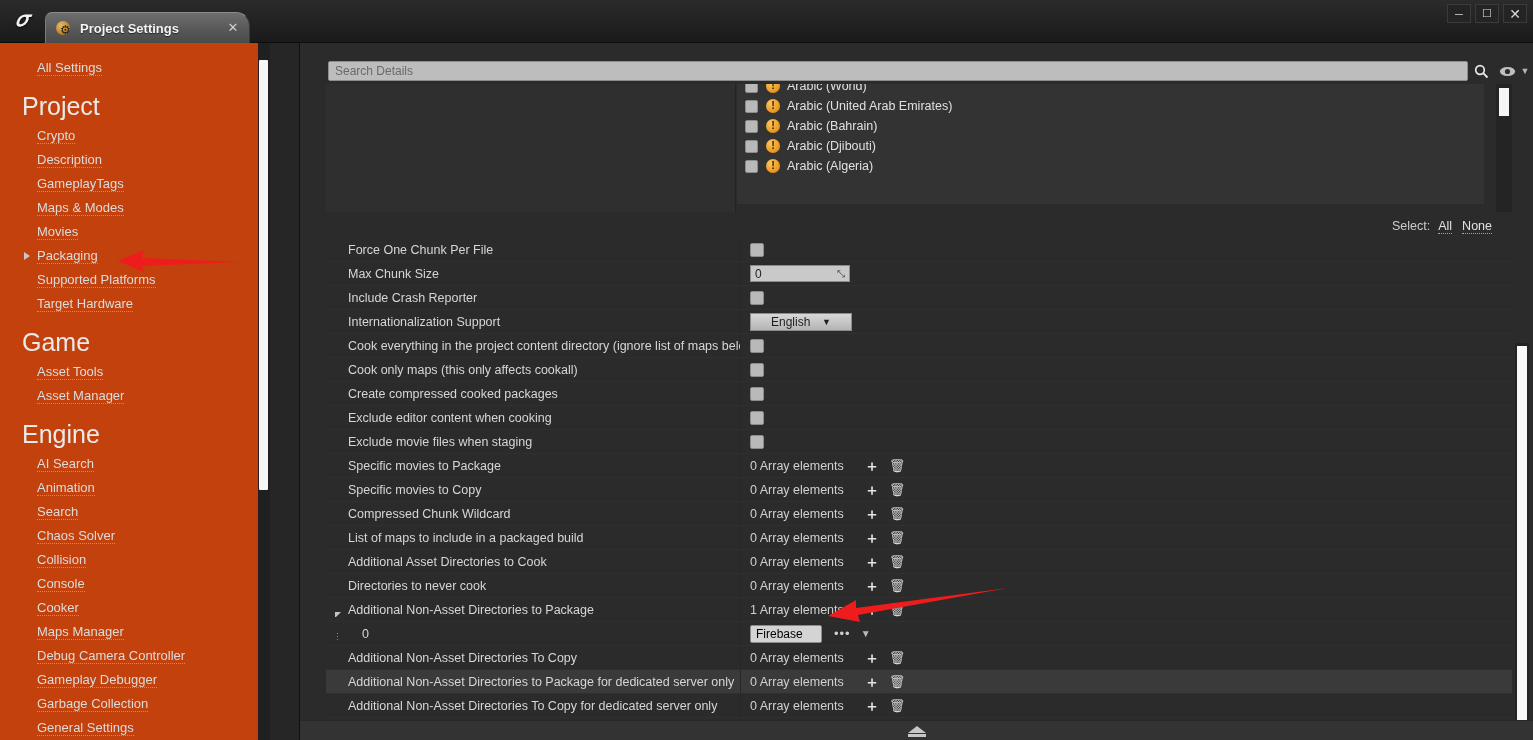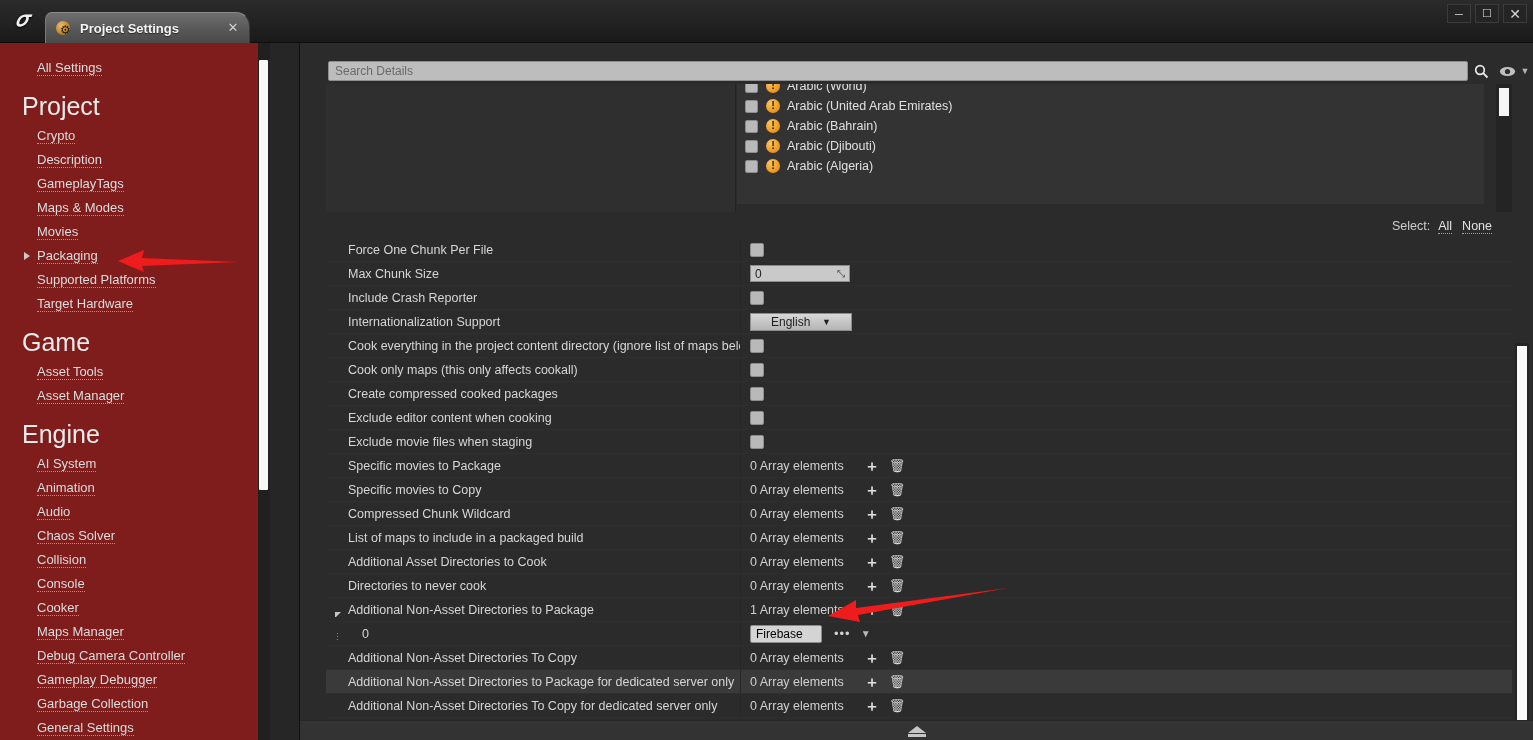--- a/index.html
+++ b/index.html
@@ -62,7 +62,7 @@
   
   .sidebar {
     position: absolute; left: 0; top: 43px; width: 258px; height: 697px;
-    background: #7f1d1d; overflow: hidden;
+    background: #c2410c; overflow: hidden;
   }
   .side-scroll-track {
     position: absolute; left: 258px; top: 43px; width: 12px; height: 697px;

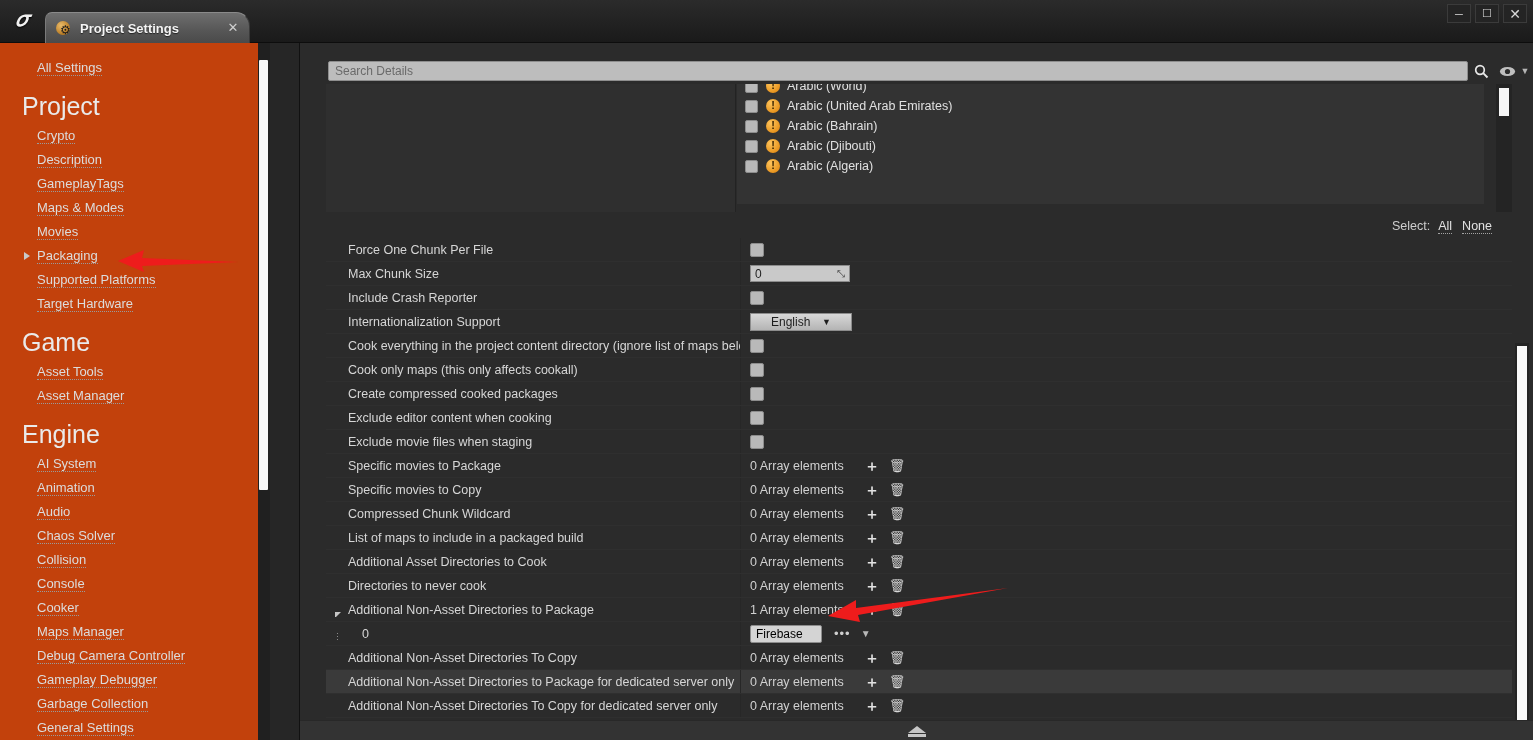--- a/index.html
+++ b/index.html
@@ -304,7 +304,7 @@
         </div>
         <div class="side-head">Engine</div>
         <div class="side-item">
-          <span class="lbl">AI System</span>
+          <span class="lbl">AI Search</span>
         </div>
         <div class="side-item">
           <span class="lbl">Animation</span>

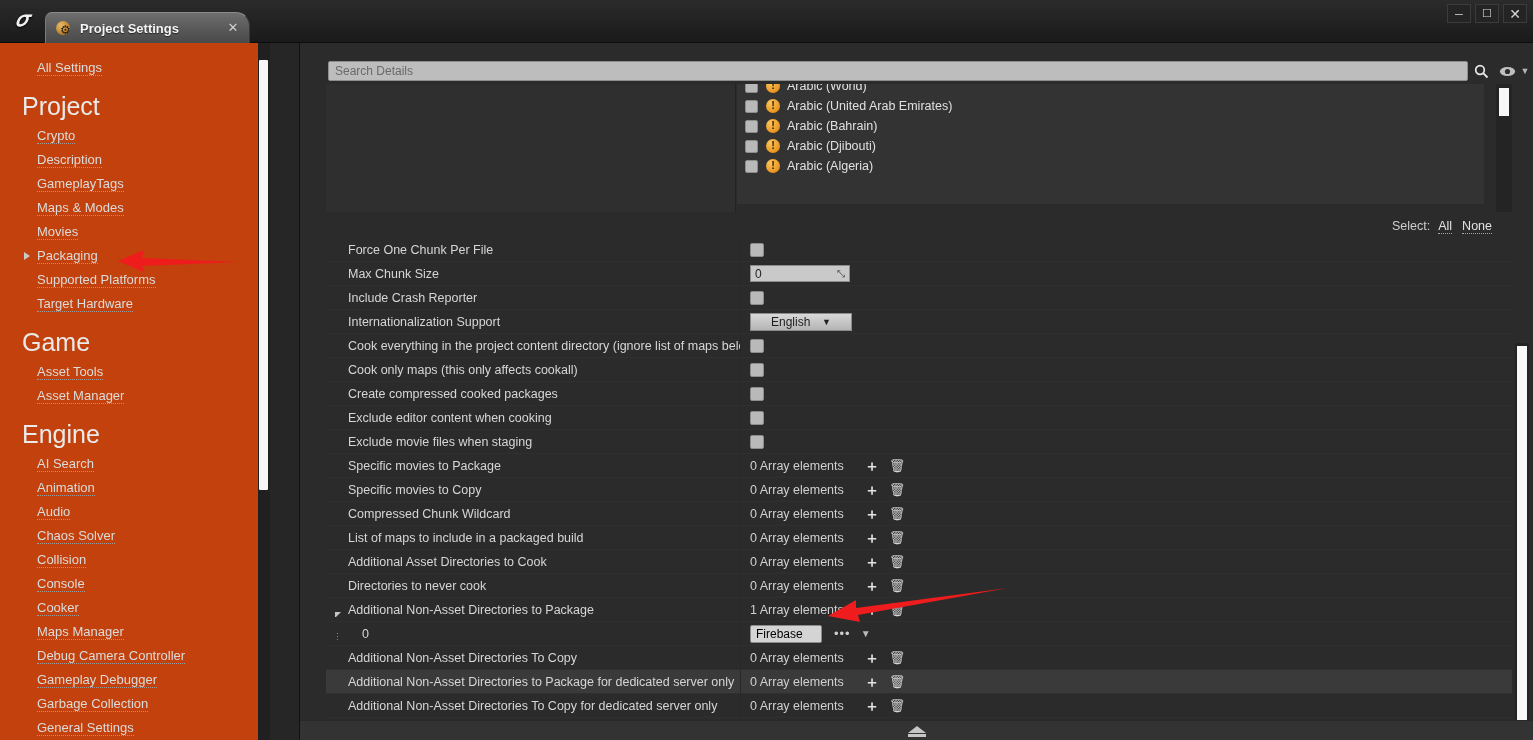--- a/index.html
+++ b/index.html
@@ -310,7 +310,7 @@
           <span class="lbl">Animation</span>
         </div>
         <div class="side-item">
-          <span class="lbl">Audio</span>
+          <span class="lbl">Search</span>
         </div>
         <div class="side-item">
           <span class="lbl">Chaos Solver</span>

